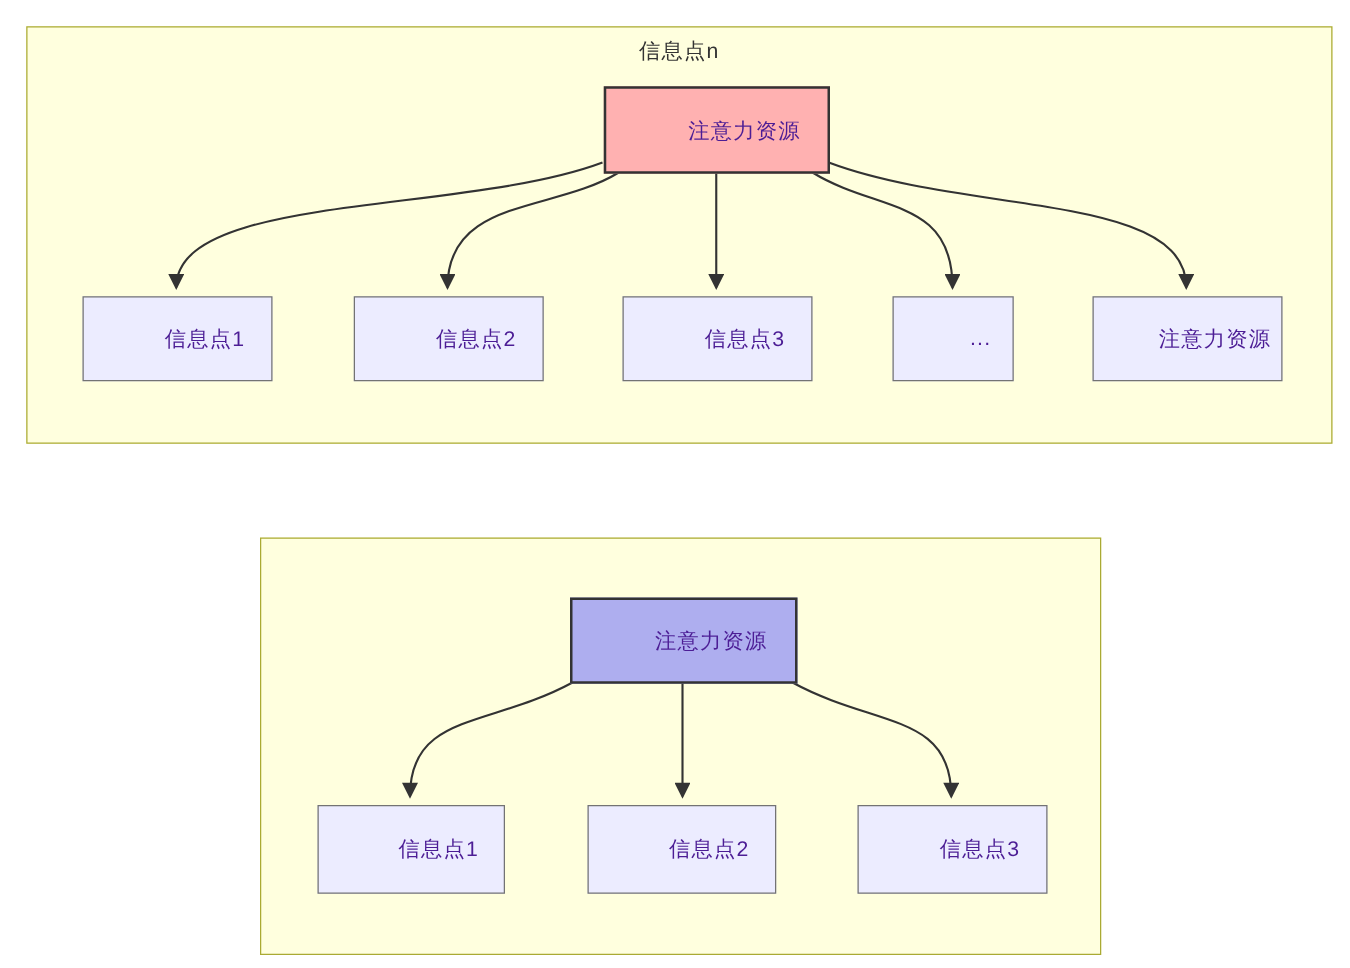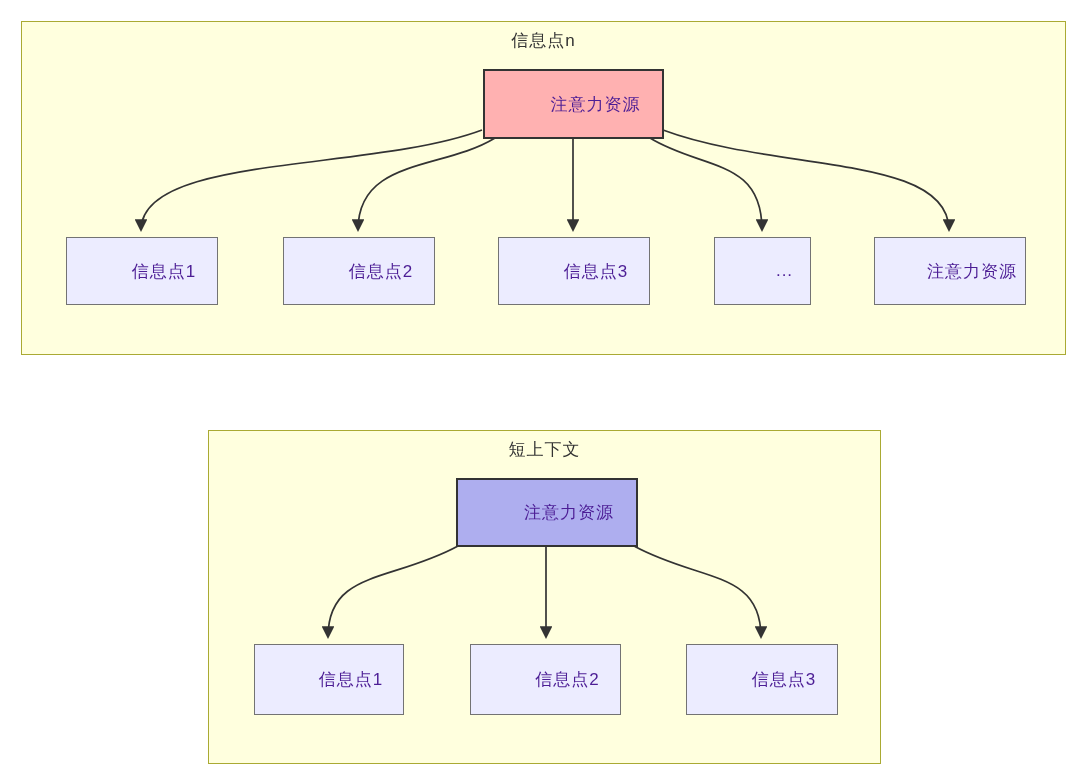--- a/index.html
+++ b/index.html
@@ -78,7 +78,6 @@
   </div>
 
   <div class="group" style="left:208px; top:430px; width:673px; height:334px;">
-    <div class="group-title">短上下文</div>
 
     <div class="node root root-blue" style="left:247px; top:47px; width:182px; height:69px;">注意力资源</div>
 

